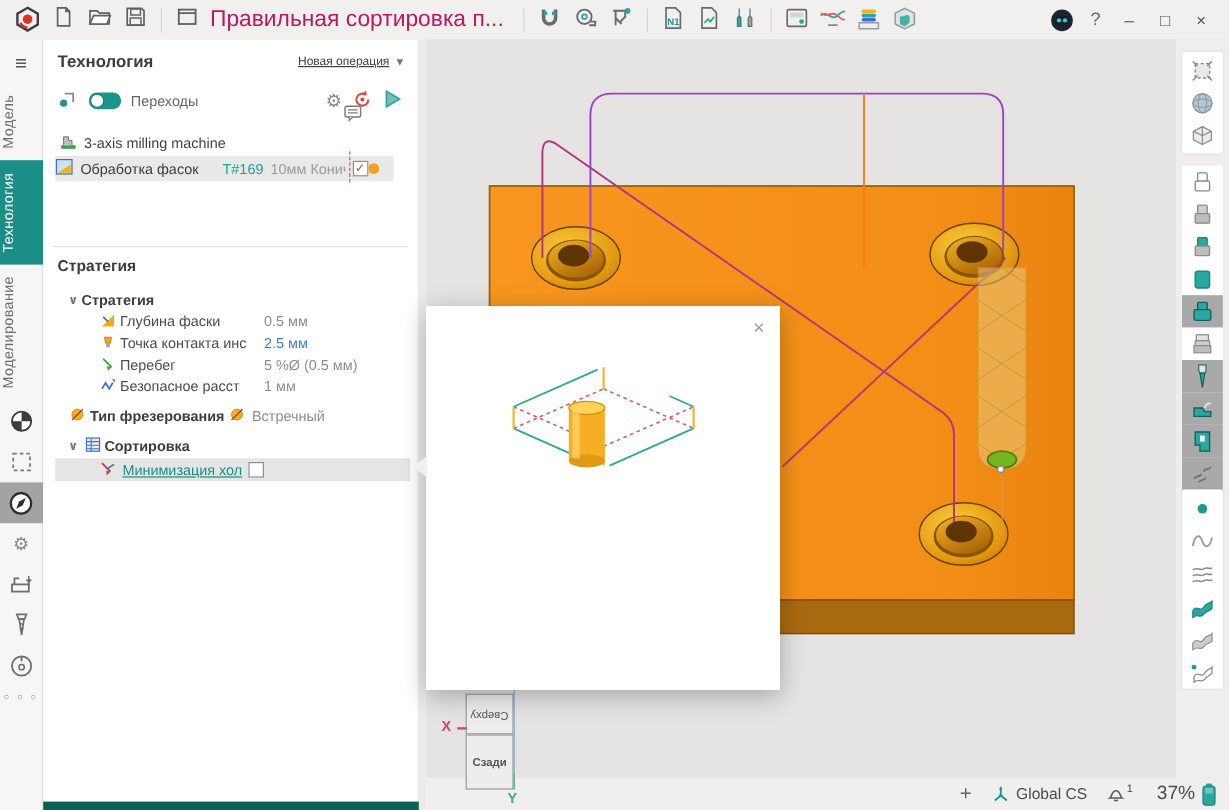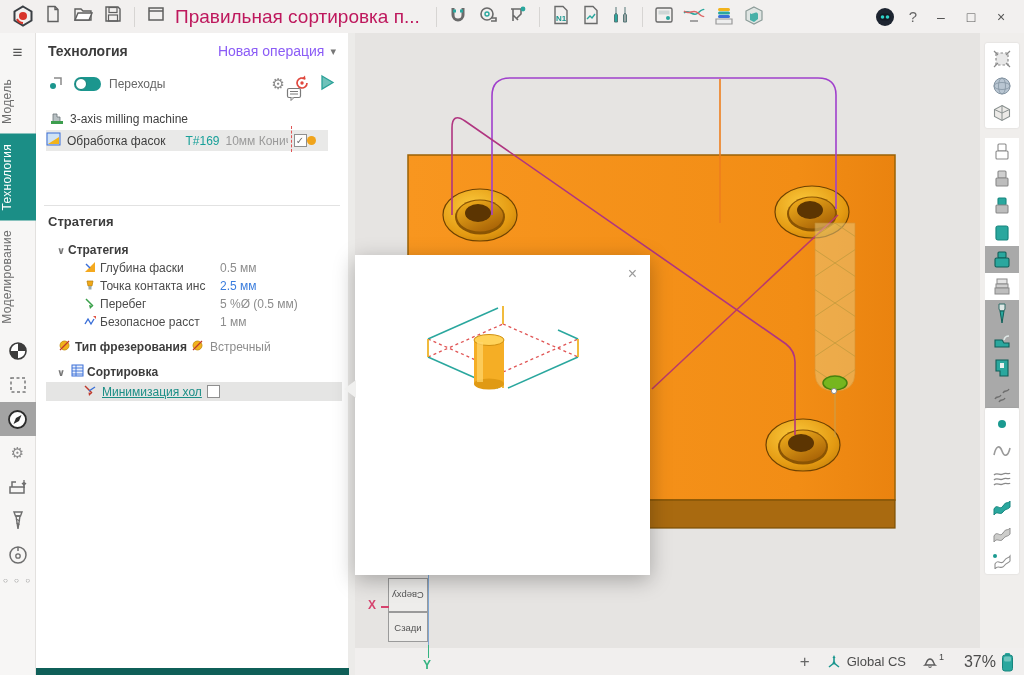--- a/index.html
+++ b/index.html
@@ -33,7 +33,7 @@
   .panel { width:319px; background:#fff; border-right:7px solid #ecebe9; position:relative; font-size:12px; }
   .p-head { position:absolute; left:0; right:0; top:10px; display:flex; align-items:center; padding:0 12px; }
   .p-title { font-size:14px; font-weight:bold; color:#3c3c3c; }
-  .new-op { margin-left:auto; font-size:14px; color:#8b5cf6; }
+  .new-op { margin-left:auto; font-size:10px; color:#404040;text-decoration:underline; }
   .new-op-caret { color:#777; margin-left:6px; font-size:11px; }
   .p-tools { position:absolute; left:0; right:0; top:38px; display:flex; align-items:center; padding:0 12px; gap:8px; height:26px; }
   .toggle { width:27px; height:14px; border-radius:7px; background:#1b968e; position:relative; }

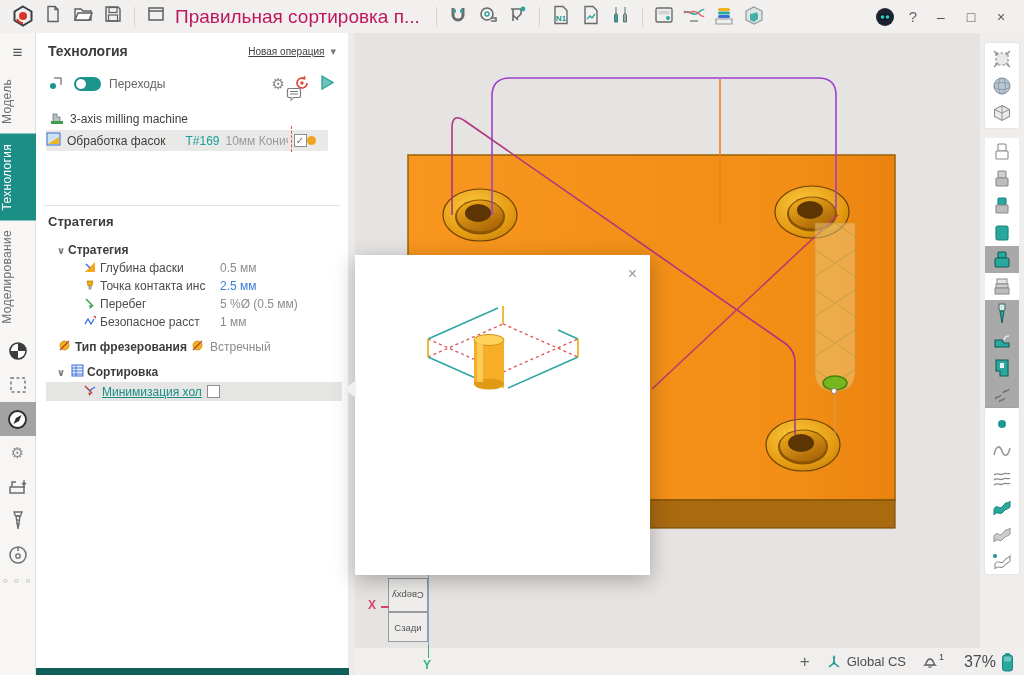--- a/index.html
+++ b/index.html
@@ -86,7 +86,7 @@
     display:flex; align-items:center; justify-content:center; }
   .ncbox.top { top:3px; height:34px; }
   .ncbox.top span { transform:rotate(180deg); }
-  .ncbox.front { top:37px; height:30px; }
+  .ncbox.front { top:37px; height:46px;font-weight:bold; }
   .nc-blue { position:absolute; left:43px; top:0; width:1px; height:70px; background:#7fa7d4; }
   .nc-x { position:absolute; left:-17px; top:23px; color:#d6436e; font-weight:bold; font-size:12px; }
   .nc-xline { position:absolute; left:-4px; top:31px; width:8px; height:2px; background:#d6436e; }

